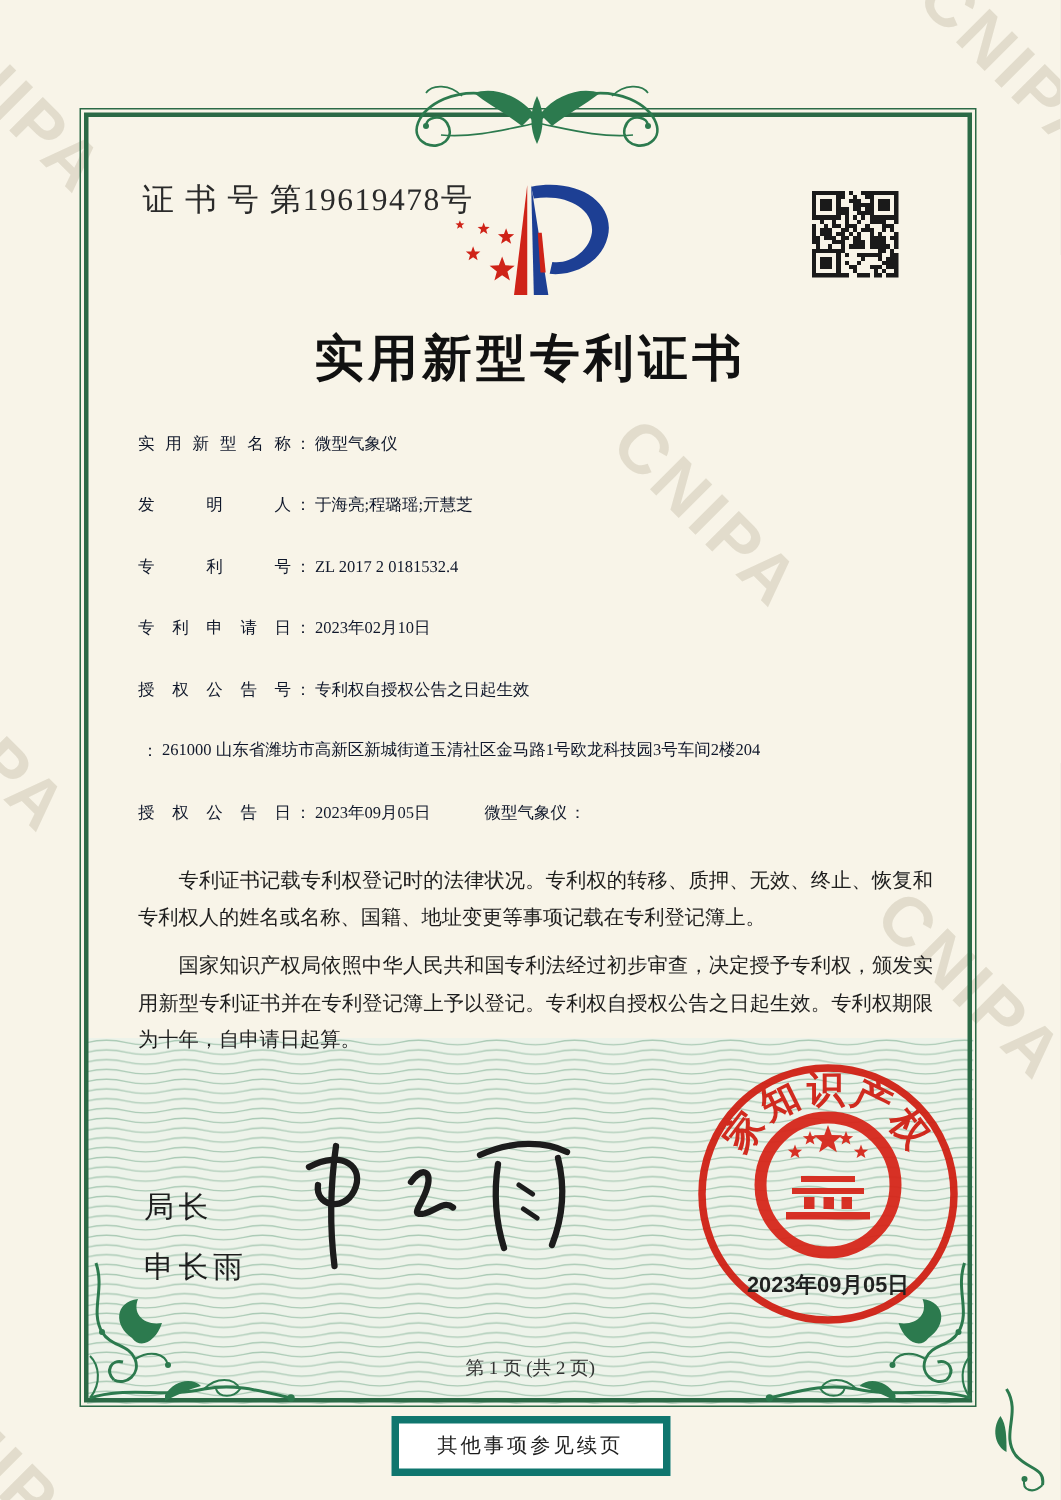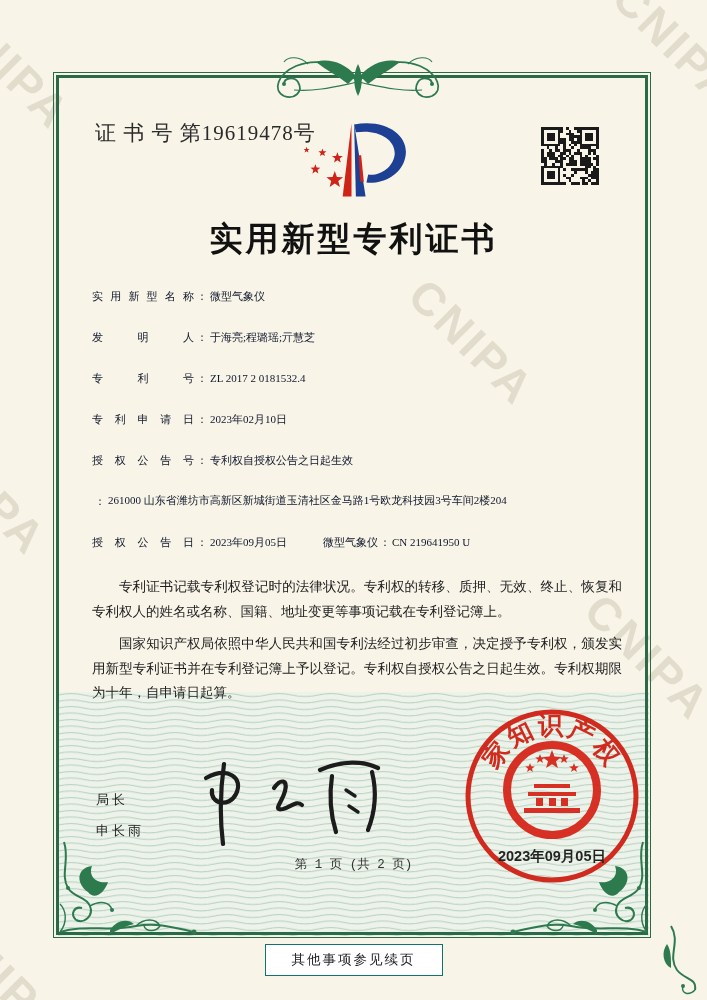--- a/index.html
+++ b/index.html
@@ -468,7 +468,6 @@
         <span class="grant2">
           <span>微型气象仪</span>
           <span class="fcolon">：</span>
-          <span>CN 219641950 U</span>
         </span>
       </div>
     </div>

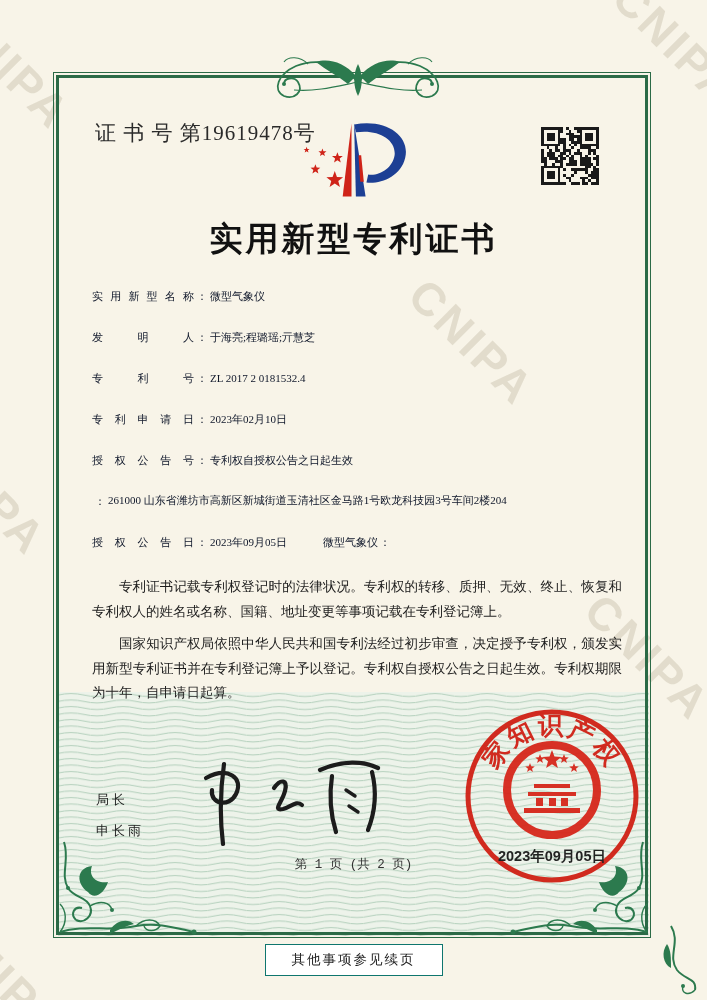--- a/index.html
+++ b/index.html
@@ -56,7 +56,7 @@
 
   .director { position:absolute; left:96px; top:791px; z-index:5;
               font-family:"Liberation Sans","DejaVu Sans",sans-serif;
-              font-size:13px; letter-spacing:3px; color:#1d1d1d; }
+              font-size:20px; letter-spacing:3px; color:#1d1d1d; }
   .director div + div { margin-top:13px; }
 
   .signature { position:absolute; left:182px; top:748px; z-index:5; }

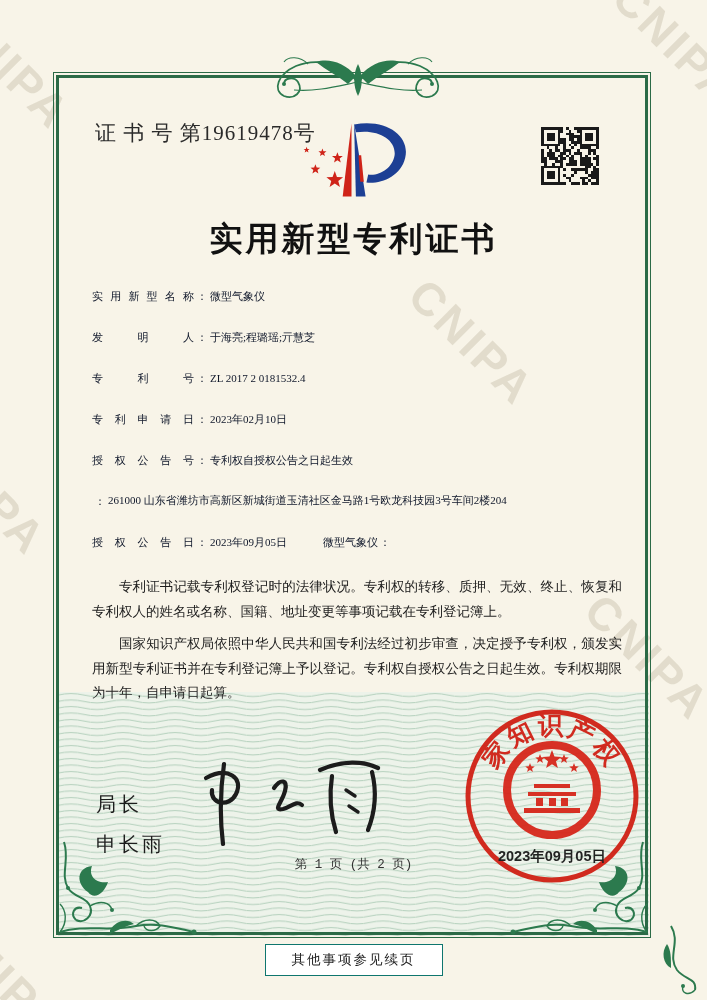--- a/index.html
+++ b/index.html
@@ -63,8 +63,8 @@
 
   .seal { position:absolute; left:460px; top:706px; z-index:6; opacity:.94; mix-blend-mode:multiply; }
 
-  .page-info { position:absolute; left:0; top:856px; width:100%; text-align:center;
-               font-size:12.5px; color:#333; z-index:5;font-family:Liberation Mono, monospace; }
+  .page-info { position:absolute; left:0; top:904px; width:100%; text-align:center;
+               font-size:12.5px; color:#333; z-index:5; }
 
   .cont-note { position:absolute; left:50%; top:944px; transform:translateX(-50%);
                background:#ffffff; border:1px solid #0f766e; padding:6px 26px;

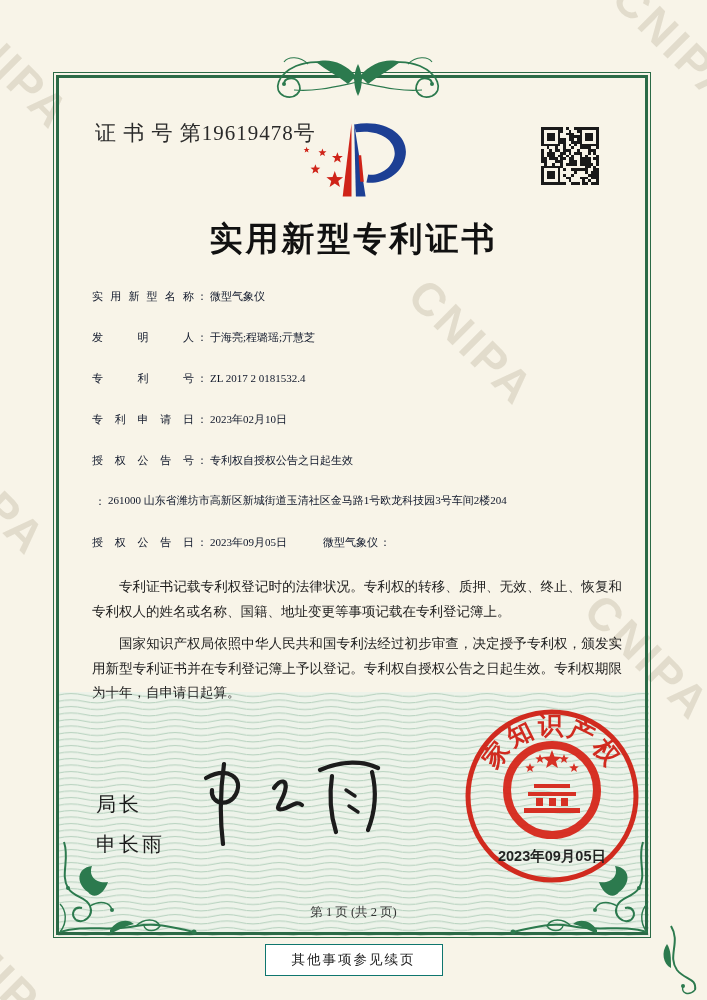--- a/index.html
+++ b/index.html
@@ -67,7 +67,7 @@
                font-size:12.5px; color:#333; z-index:5; }
 
   .cont-note { position:absolute; left:50%; top:944px; transform:translateX(-50%);
-               background:#ffffff; border:1px solid #0f766e; padding:6px 26px;
+               background:#ffffff; border:5px solid #0f766e; padding:6px 26px;
                font-size:13.5px; letter-spacing:2px; color:#1d1d1d; z-index:5; white-space:nowrap; }
 </style>
 </head>

